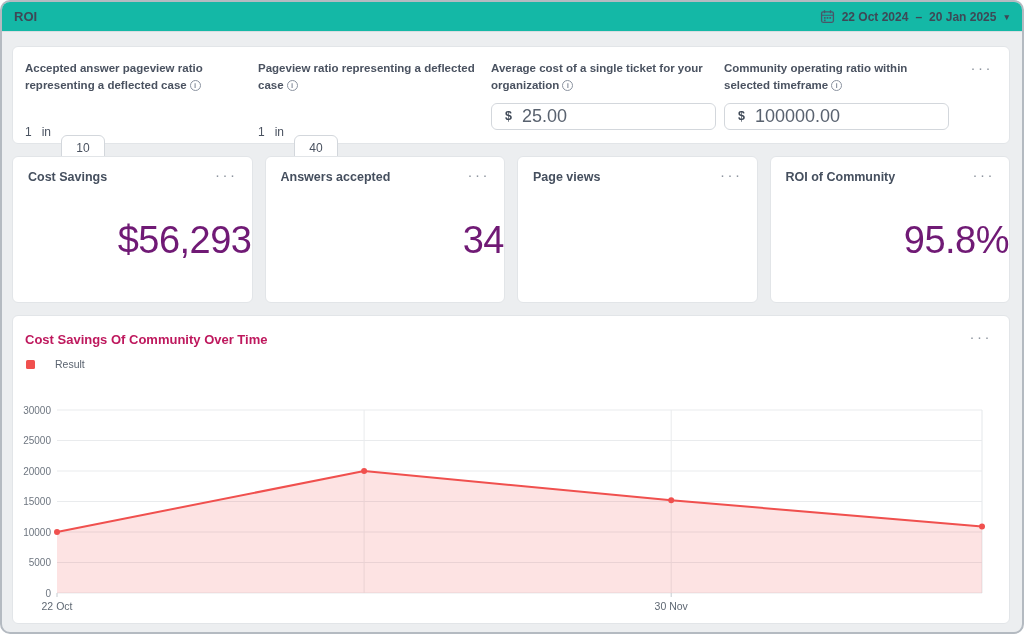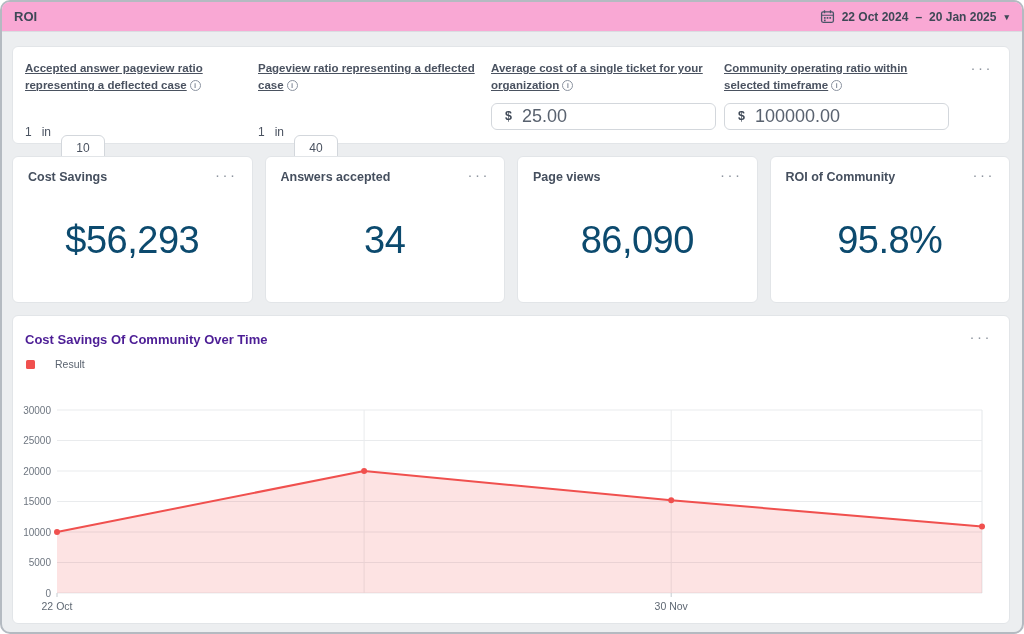--- a/index.html
+++ b/index.html
@@ -7,7 +7,7 @@
   .frame { position:absolute; inset:0; border:2px solid #b4bac1; border-radius:10px; background:#eceef0; overflow:hidden; }
 
   
-  .topbar { height:30px; background:#f9a8d4; border-bottom:1px solid #dadde1; display:flex; align-items:center; justify-content:space-between; padding:0 13px 0 12px; }
+  .topbar { height:30px; background:#14b8a6; border-bottom:1px solid #dadde1; display:flex; align-items:center; justify-content:space-between; padding:0 13px 0 12px; }
   .topbar-title { font-weight:bold; font-size:13px; color:#3e4856; }
   .date-range { display:flex; align-items:center; gap:7px; color:#3e4856; font-size:12px; font-weight:bold; cursor:pointer;justify-content:center; }
   .caret { font-size:9px; color:#3e4856; margin-left:1px; }

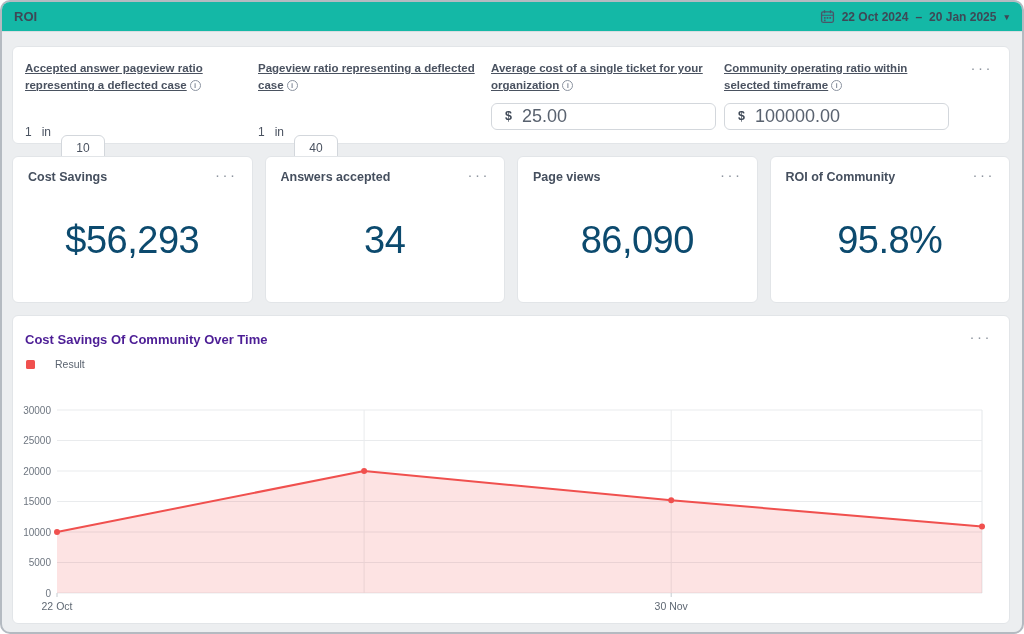--- a/index.html
+++ b/index.html
@@ -18,7 +18,7 @@
   
   .settings-card { height:98px; padding:13px 12px; display:flex; position:relative; margin-bottom:12px; }
   .setting-col { width:233px; }
-  .setting-label { font-size:11.5px; font-weight:bold; color:#4a5260; line-height:1.5; width:218px;text-decoration:underline; }
+  .setting-label { font-size:11.5px; font-weight:bold; color:#4a5260; line-height:1.5; width:218px; }
   .info-icon { display:inline-block; width:11px; height:11px; border:1px solid #8b93a0; border-radius:50%; font-size:8px; line-height:10px; text-align:center; color:#8b93a0; font-weight:bold; margin-left:3px; vertical-align:1px; }
   .setting-control { margin-top:8px; display:flex; align-items:center; gap:10px; font-size:12px; color:#4a5260; }
   .ratio-input { width:44px; height:27px; border:1px solid #d3d7dc; border-radius:6px; text-align:center; font-size:12px; color:#4a5260; font-family:inherit; outline:none;margin-top:32px; }

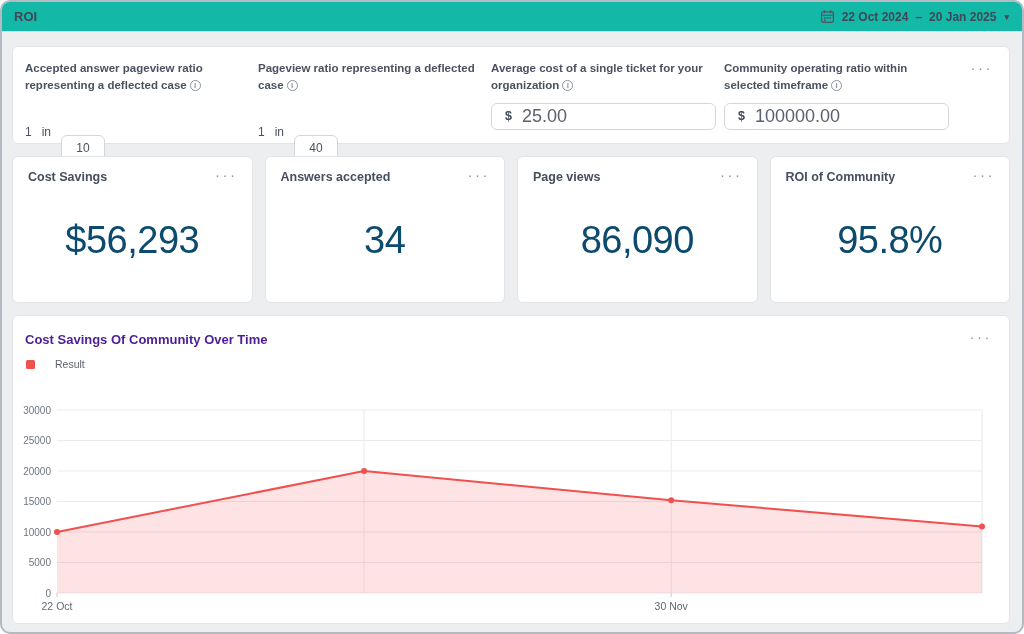--- a/index.html
+++ b/index.html
@@ -33,7 +33,7 @@
   .metric-card { flex:1; height:147px; position:relative; }
   .metric-title { position:absolute; left:15px; top:13px; font-size:12.5px; font-weight:bold; color:#454f5e; }
   .metric-more { position:absolute; right:14px; top:13px; }
-  .metric-value { position:absolute; left:0; right:0; top:62px; text-align:center; font-size:38px; color:#0c4a6e; letter-spacing:-0.5px; }
+  .metric-value { position:absolute; left:0; right:0; top:62px; text-align:right; font-size:38px; color:#701a75; letter-spacing:-0.5px; }
 
   
   .chart-card { height:309px; position:relative; }

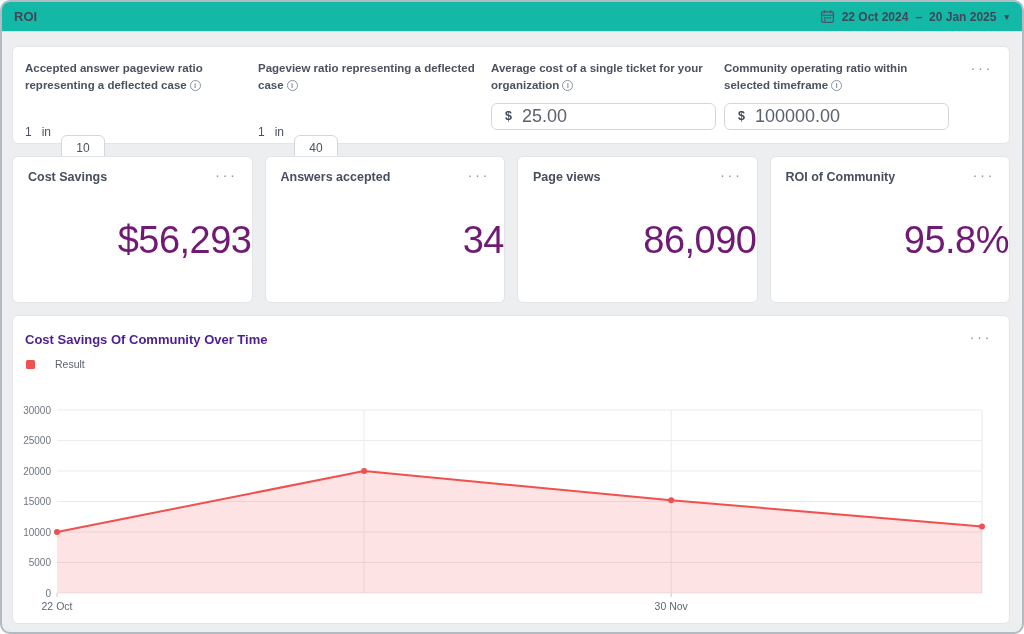--- a/index.html
+++ b/index.html
@@ -132,7 +132,6 @@
       <div class="card metric-card">
         <div class="metric-title">Page views</div>
         <div class="more-btn metric-more">···</div>
-        <div class="metric-value">86,090</div>
       </div>
       <div class="card metric-card">
         <div class="metric-title">ROI of Community</div>

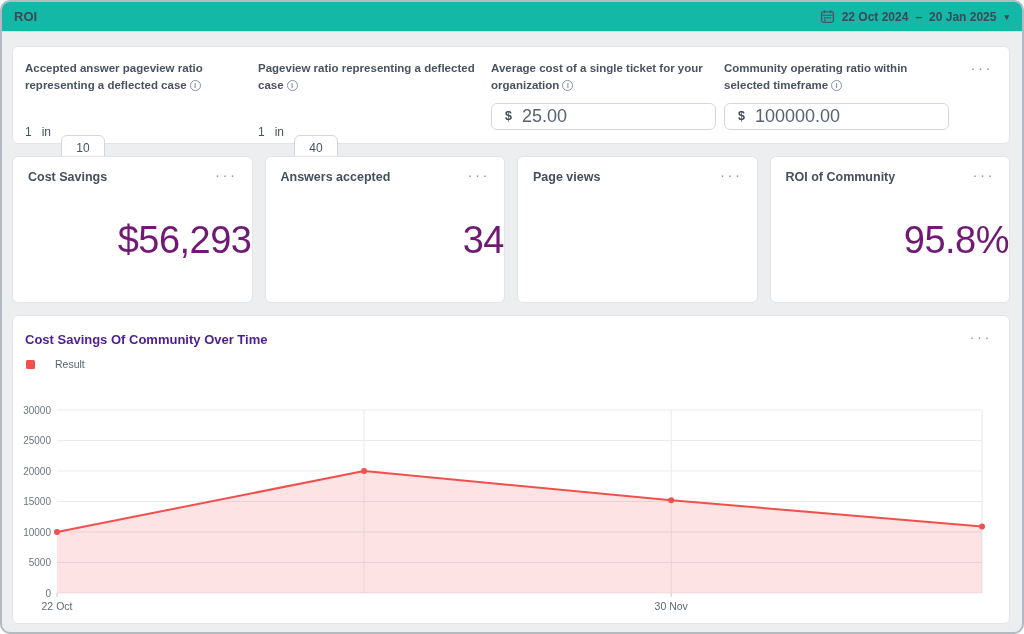--- a/index.html
+++ b/index.html
@@ -37,7 +37,7 @@
 
   
   .chart-card { height:309px; position:relative; }
-  .chart-title { position:absolute; left:12px; top:16px; font-size:13px; font-weight:bold; color:#4c1d95; }
+  .chart-title { position:absolute; left:12px; top:16px; font-size:13px; font-weight:bold; color:#be185d; }
   .chart-more { position:absolute; right:17px; top:16px; }
   .legend { position:absolute; left:13px; top:42px; display:flex; align-items:center; gap:20px; font-size:10.5px; color:#5b6470; }
   .legend-swatch { width:9px; height:9px; border-radius:1.5px; background:#f0504e; }

